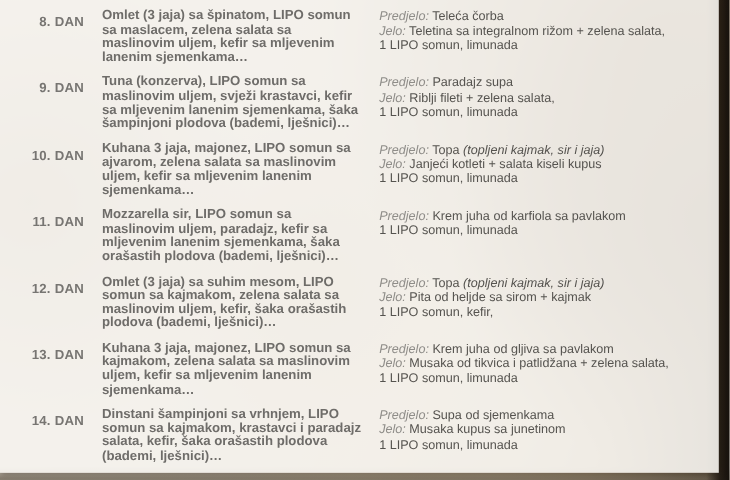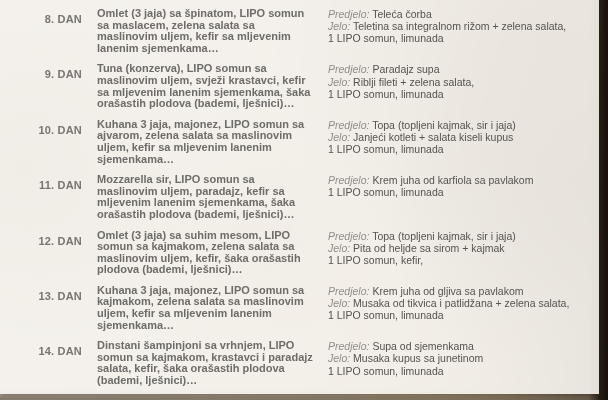--- a/index.html
+++ b/index.html
@@ -34,7 +34,7 @@
     grid-template-columns:62px 216px 1fr;
     column-gap:15px;
     row-gap:9px;
-    padding:8px 6px 0 20px;
+    padding:8px 6px 0 8px;
   }
   .day {
     text-align:right;

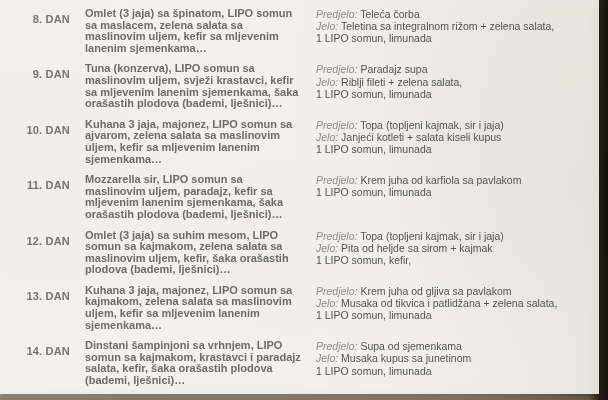--- a/index.html
+++ b/index.html
@@ -76,7 +76,7 @@
       </div>
 
       <div class="day">9. DAN</div>
-      <div class="breakfast">Tuna (konzerva), LIPO somun sa maslinovim uljem, svježi krastavci, kefir sa mljevenim lanenim sjemenkama, šaka orašastih plodova (bademi, lješnici)…</div>
+      <div class="breakfast">Tuna (konzerva), LIPO somun sa maslinovim uljem, svježi krastavci, kefir sa mljevenim lanenim sjemenkama, šaka šampinjoni plodova (bademi, lješnici)…</div>
       <div class="lunch">
         <div><span class="lbl">Predjelo:</span> <span>Paradajz supa</span> <span class="note"></span></div>
         <div><span class="lbl">Jelo:</span> <span>Riblji fileti + zelena salata,</span></div>

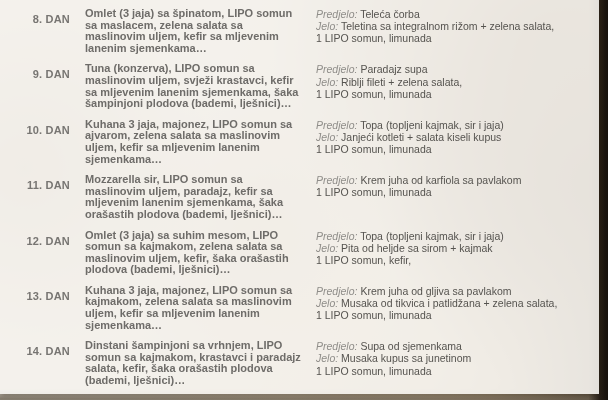--- a/index.html
+++ b/index.html
@@ -57,7 +57,7 @@
     color:#55534f;
   }
   .lbl { font-style:italic; color:#8f8d89; }
-  .note { }
+  .note { font-style:italic; }
 </style>
 </head>
 <body>

